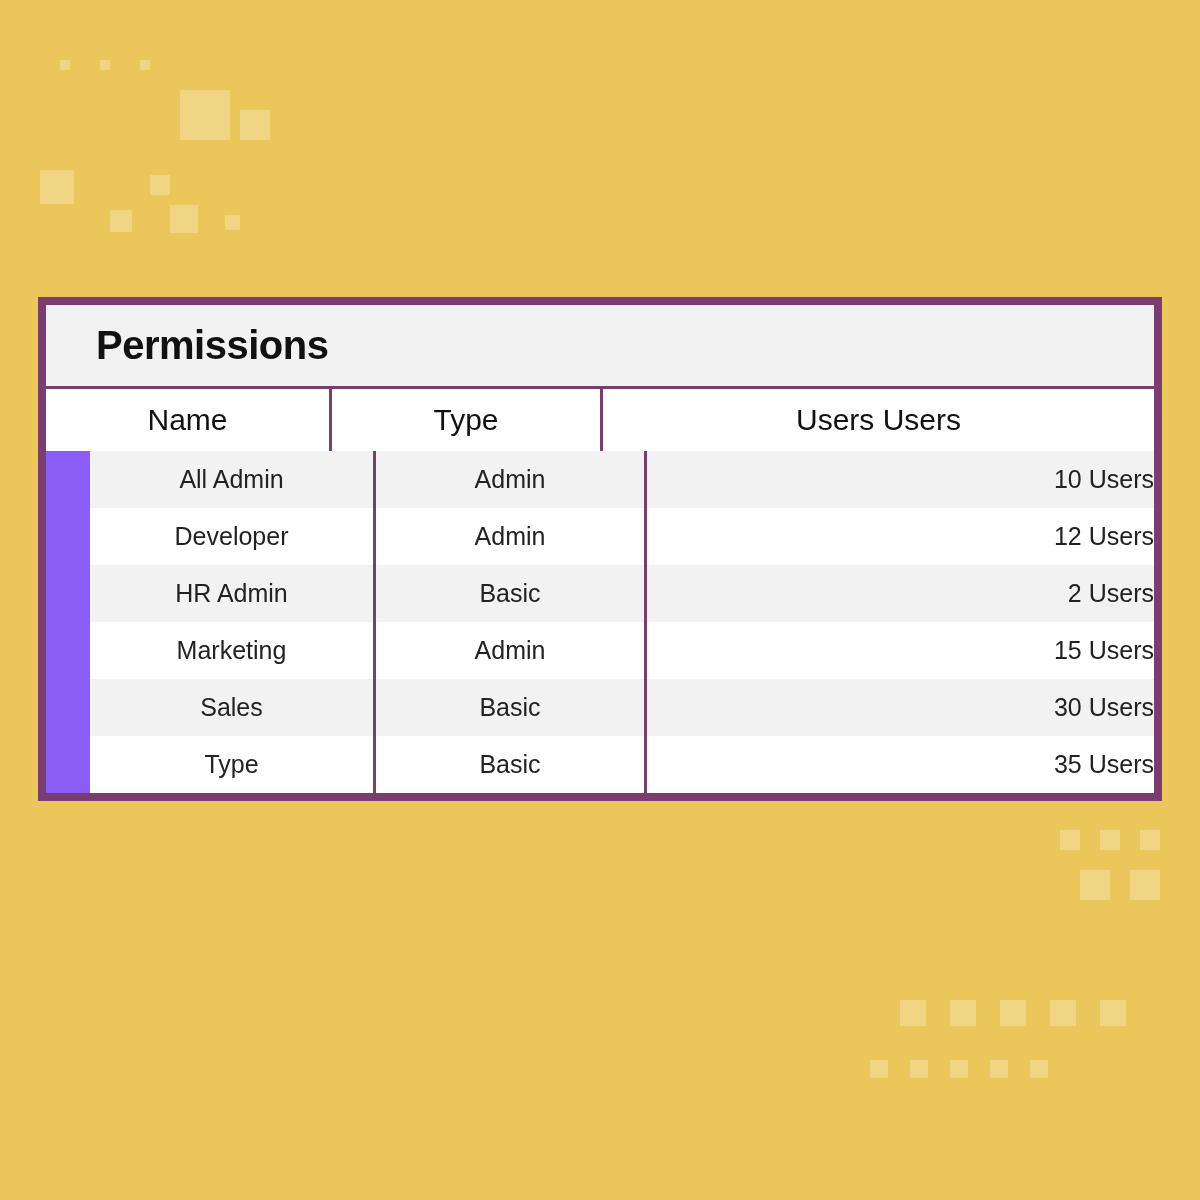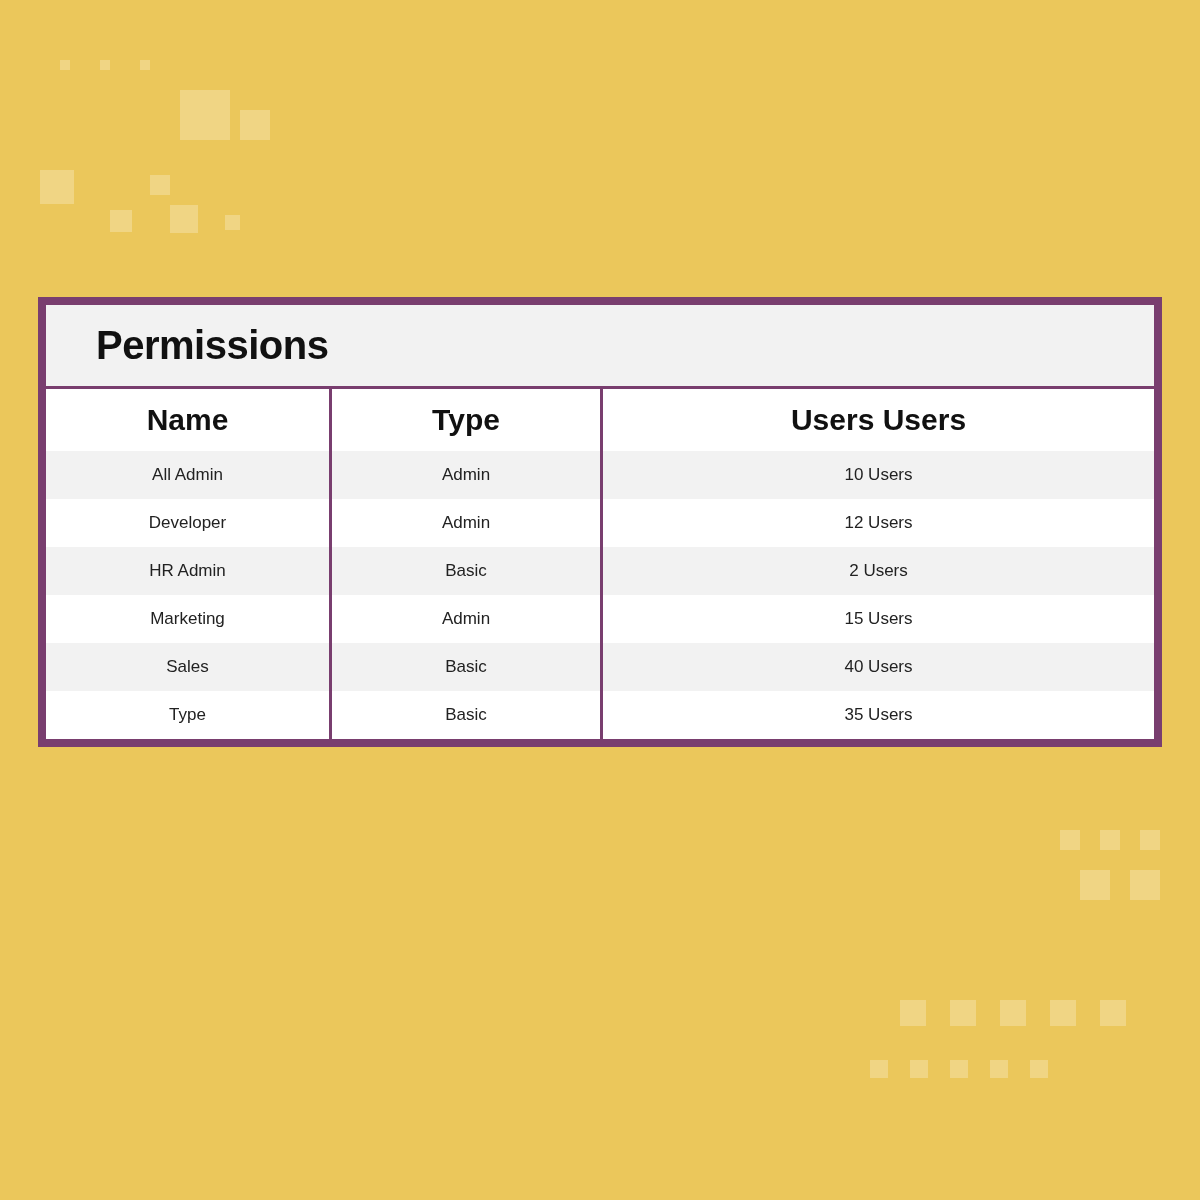--- a/index.html
+++ b/index.html
@@ -50,7 +50,7 @@
   .col-headers {
     display: flex;
     background: #fff;
-    font-weight: 700;
+    font-weight: 400;
     font-size: 30px;
     color: #111;
   }

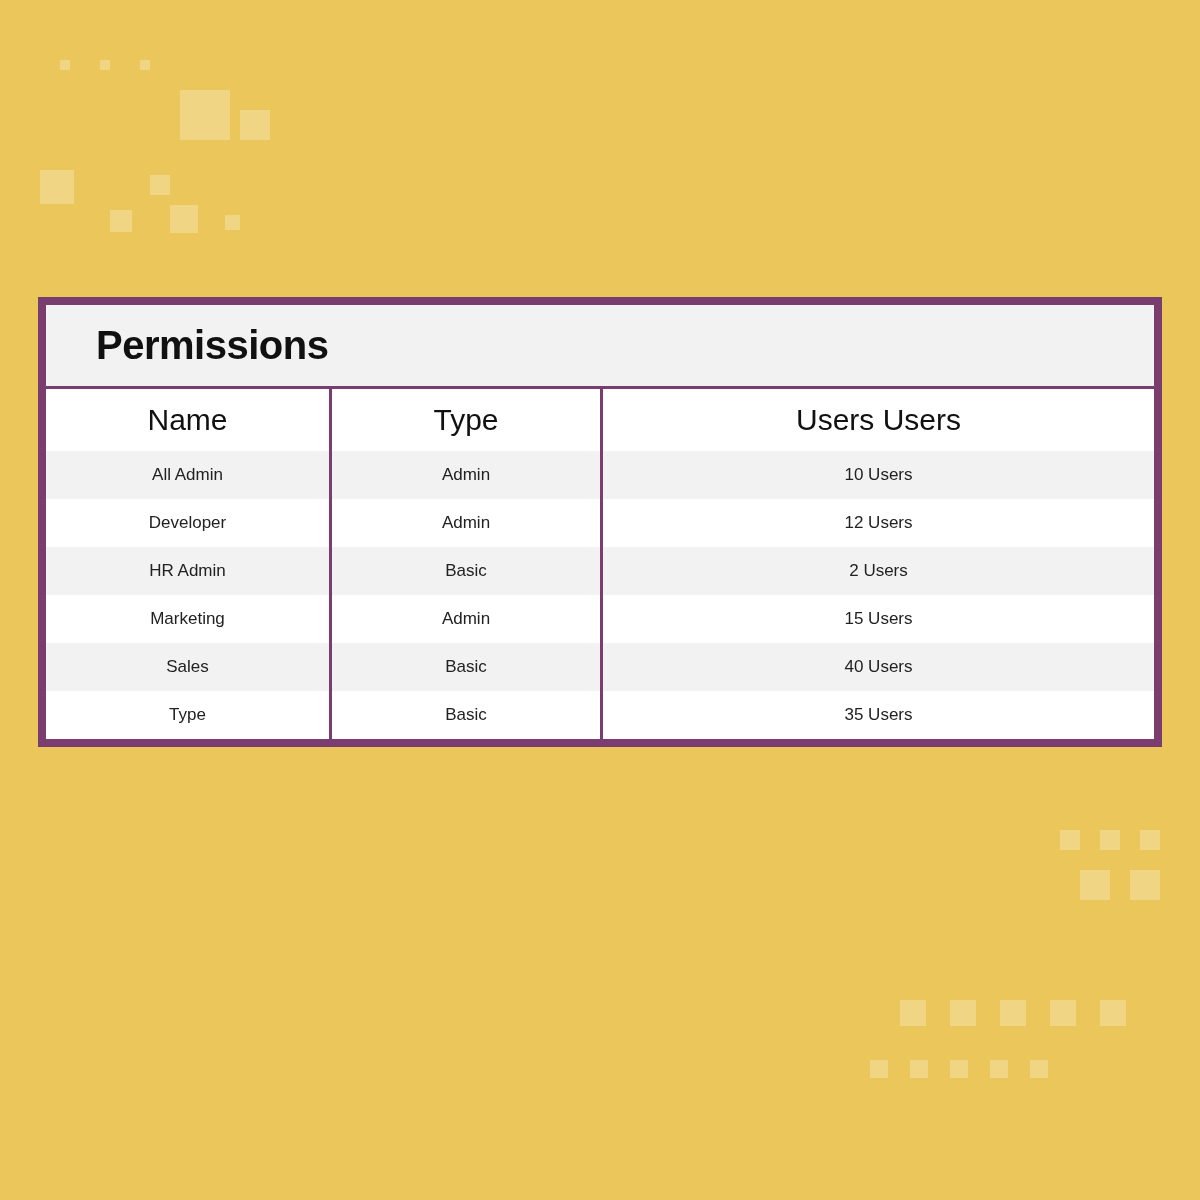--- a/index.html
+++ b/index.html
@@ -63,8 +63,9 @@
   .col-users { flex: 1; }
 
   .rows {
-    font-size: 17px;
+    font-size: 25px;
     color: #222;
+    padding-left: 44px;
   }
   .row {
     display: flex;

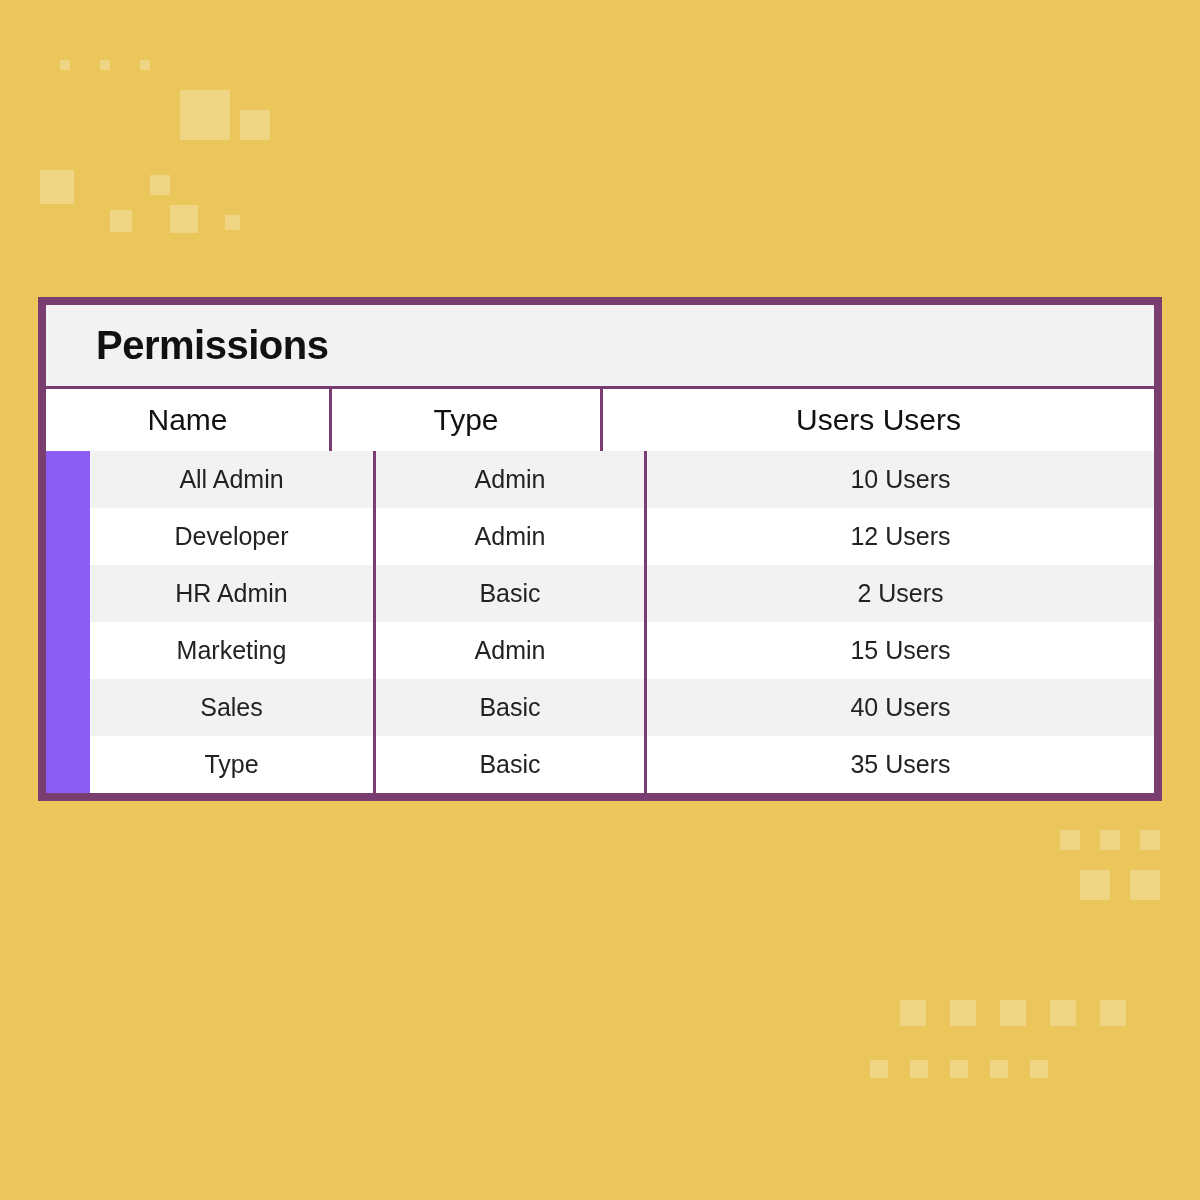--- a/index.html
+++ b/index.html
@@ -78,7 +78,7 @@
   }
   .row .c-name  { width: 283px; border-right: 3px solid #793e6f; }
   .row .c-type  { width: 268px; border-right: 3px solid #793e6f; }
-  .row .c-users { flex: 1; }
+  .row .c-users { flex: 1; text-align: right; }
 </style>
 </head>
 <body>

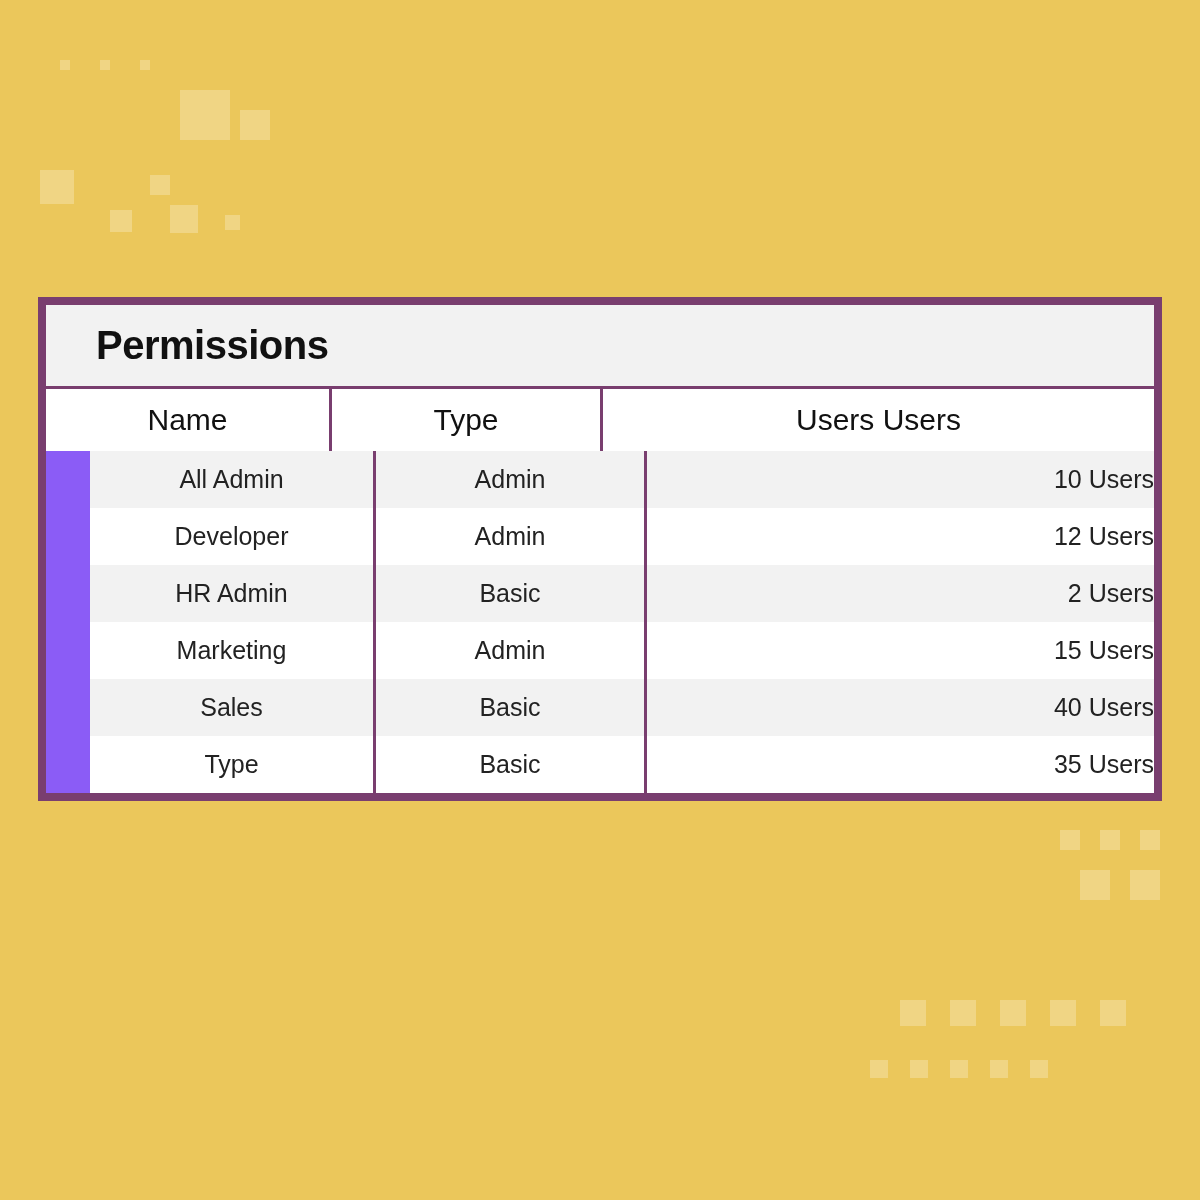--- a/index.html
+++ b/index.html
@@ -148,7 +148,7 @@
     <div class="row">
       <div class="c-name">Sales</div>
       <div class="c-type">Basic</div>
-      <div class="c-users">40 Users</div>
+      <div class="c-users">30 Users</div>
     </div>
     <div class="row">
       <div class="c-name">Type</div>

